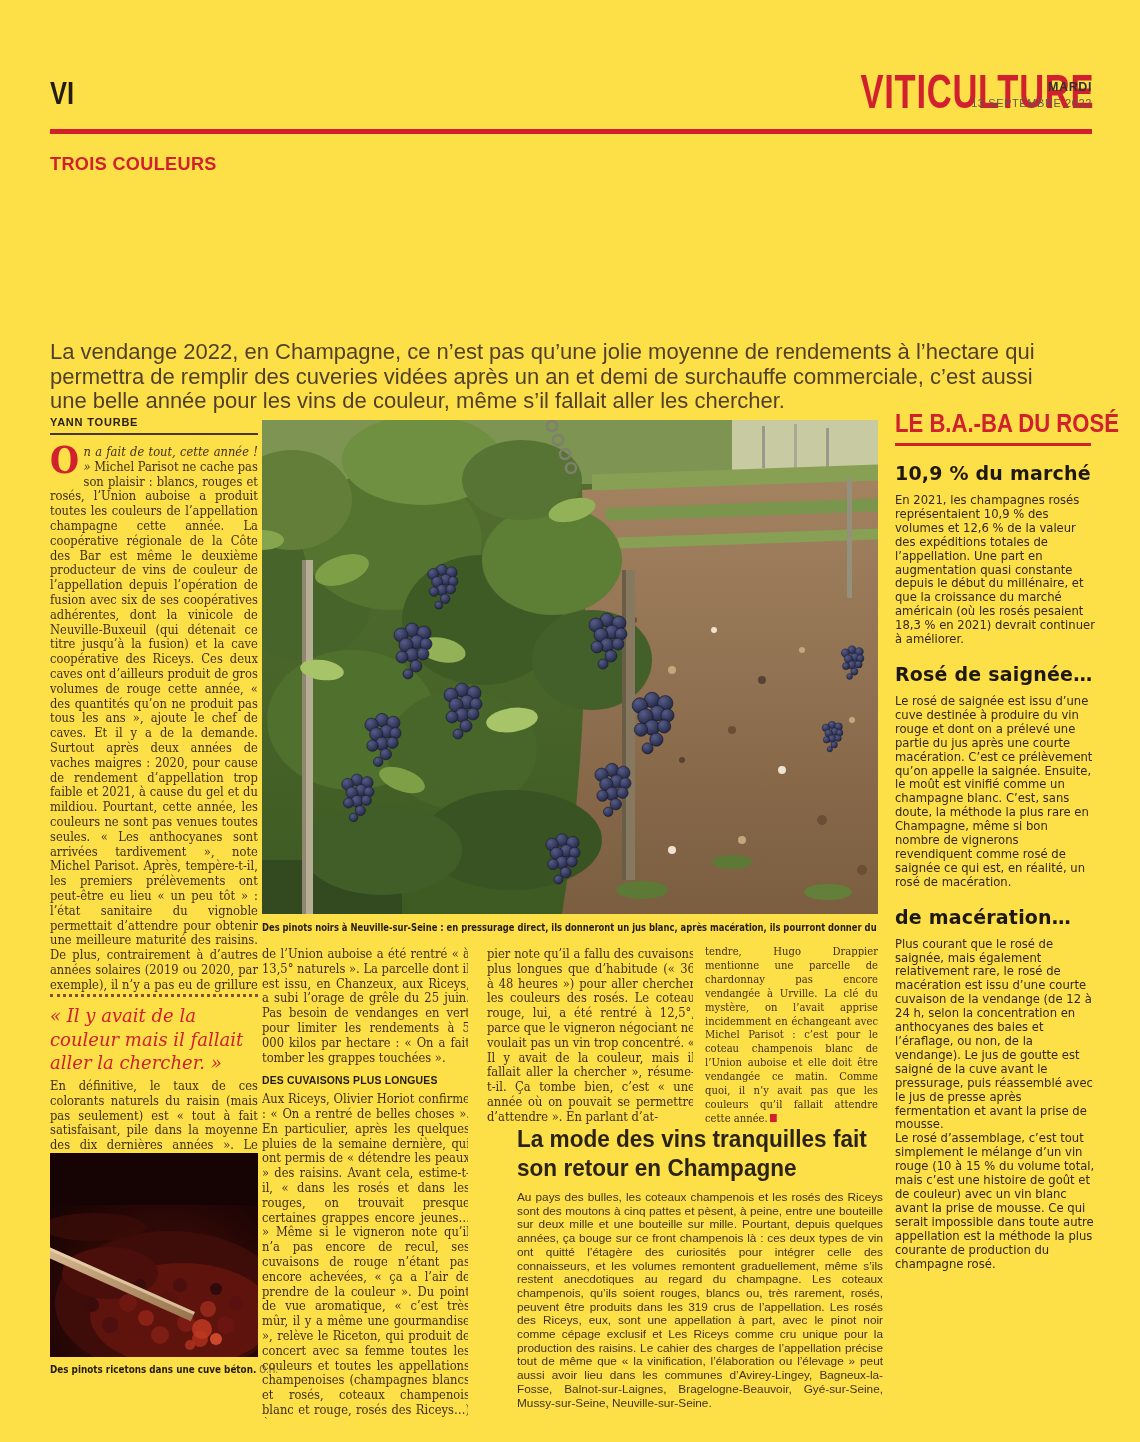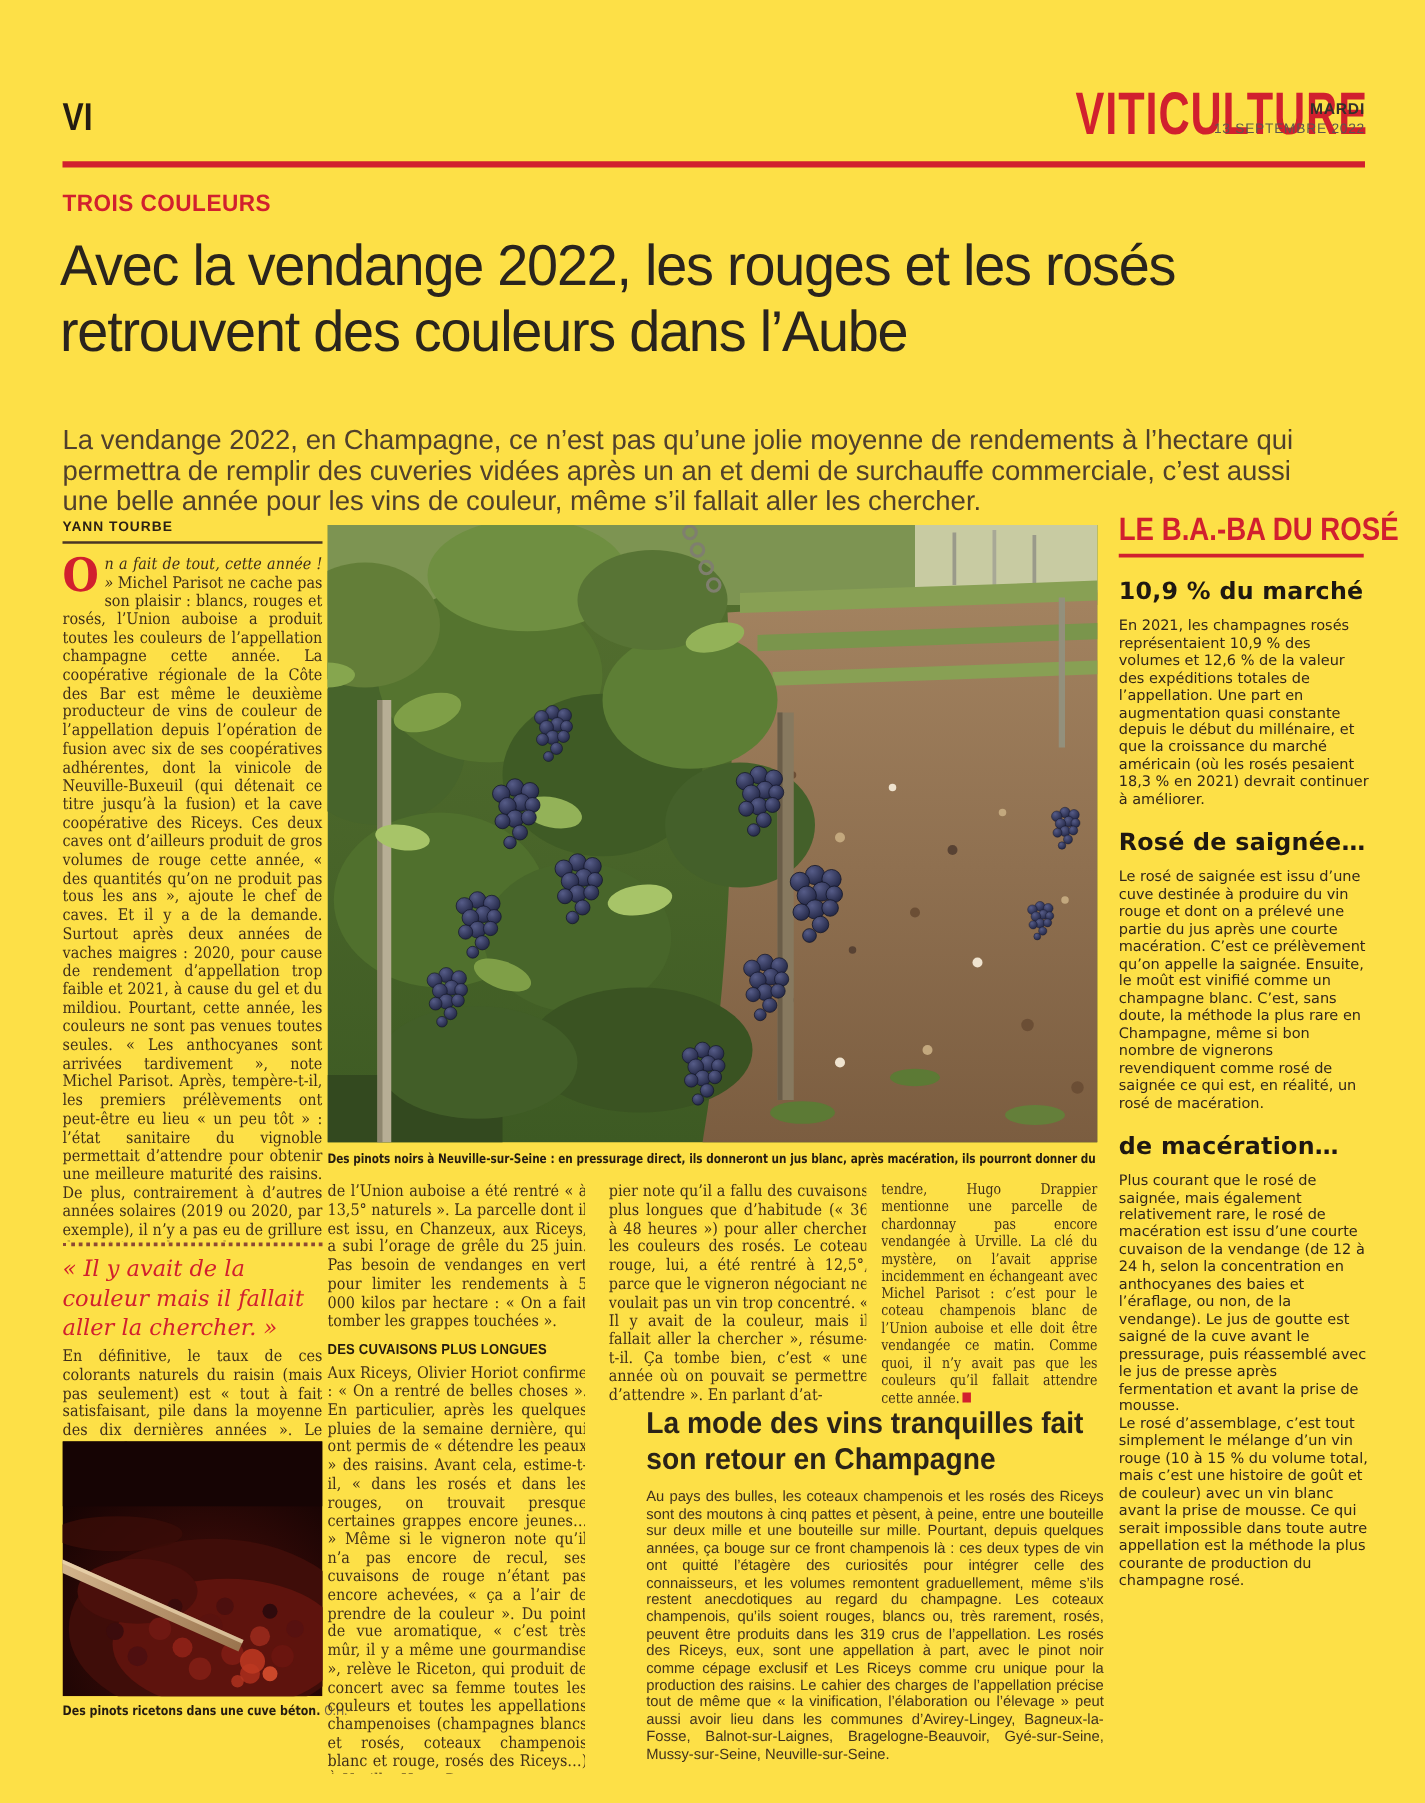--- a/index.html
+++ b/index.html
@@ -137,10 +137,6 @@
   <div class="red-rule"></div>
   <div class="kicker">TROIS COULEURS</div>
 
-  <h1 class="headline">
-    <span class="hl">Avec la vendange 2022, les rouges et les rosés</span>
-    <span class="hl">retrouvent des couleurs dans l’Aube</span>
-  </h1>
   <p class="lede">La vendange 2022, en Champagne, ce n’est pas qu’une jolie moyenne de rendements à l’hectare qui permettra de remplir des cuveries vidées après un an et demi de surchauffe commerciale, c’est aussi une belle année pour les vins de couleur, même s’il fallait aller les chercher.</p>
 
   <div class="leftcol">

